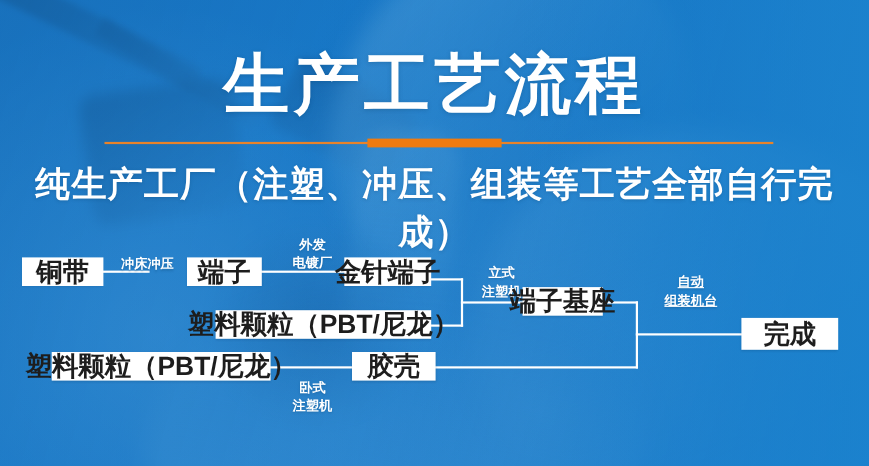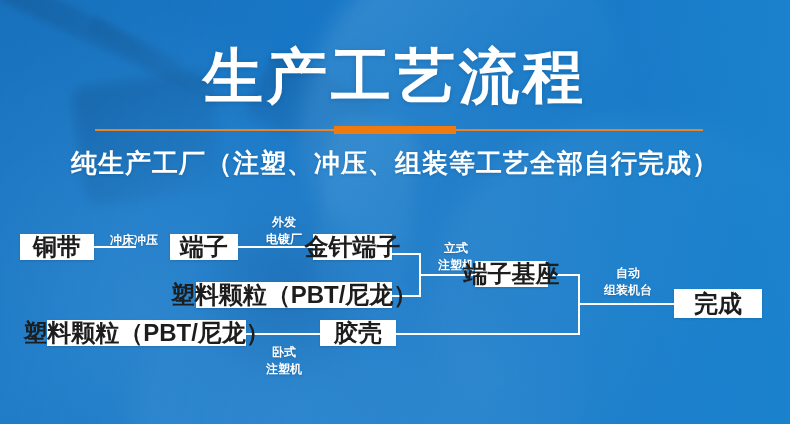--- a/index.html
+++ b/index.html
@@ -100,7 +100,7 @@
   .rule-bold{position:absolute;left:239px;top:0;width:122px;height:8px;background:#ef7b10;}
   .subtitle{
     position:absolute;left:0;right:0;top:146px;text-align:center;
-    color:#ffffff;font-size:26px;font-weight:bold;letter-spacing:1px;
+    color:#ffffff;font-size:32px;font-weight:bold;letter-spacing:1px;
     text-shadow:0 1px 3px rgba(10,60,100,.25);
   }
 

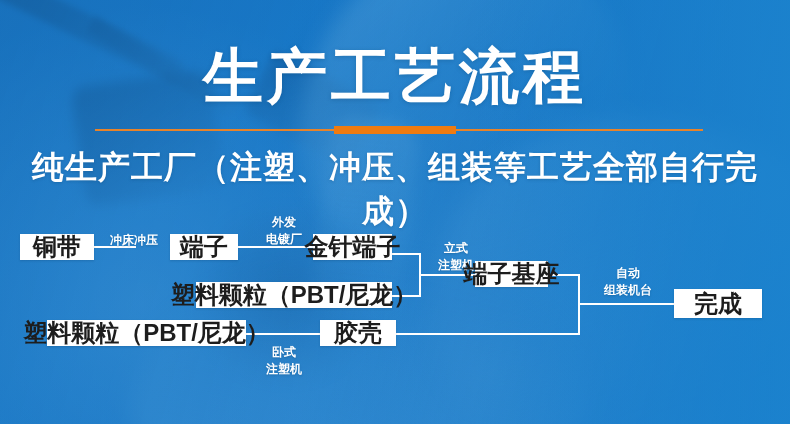--- a/index.html
+++ b/index.html
@@ -186,7 +186,7 @@
       <div>注塑机</div>
     </div>
 
-    <div class="lbl" style="left:592px; top:265px; width:72px;">
+    <div class="lbl" style="left:592px; top:248px; width:72px;text-decoration:underline;">
       <div>自动</div>
       <div>组装机台</div>
     </div>

